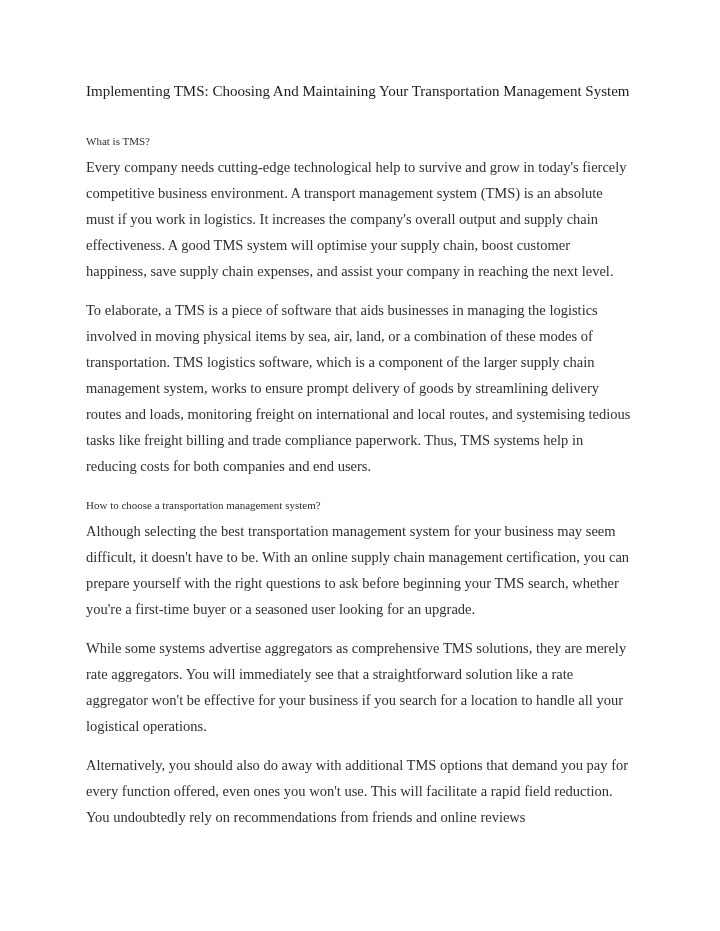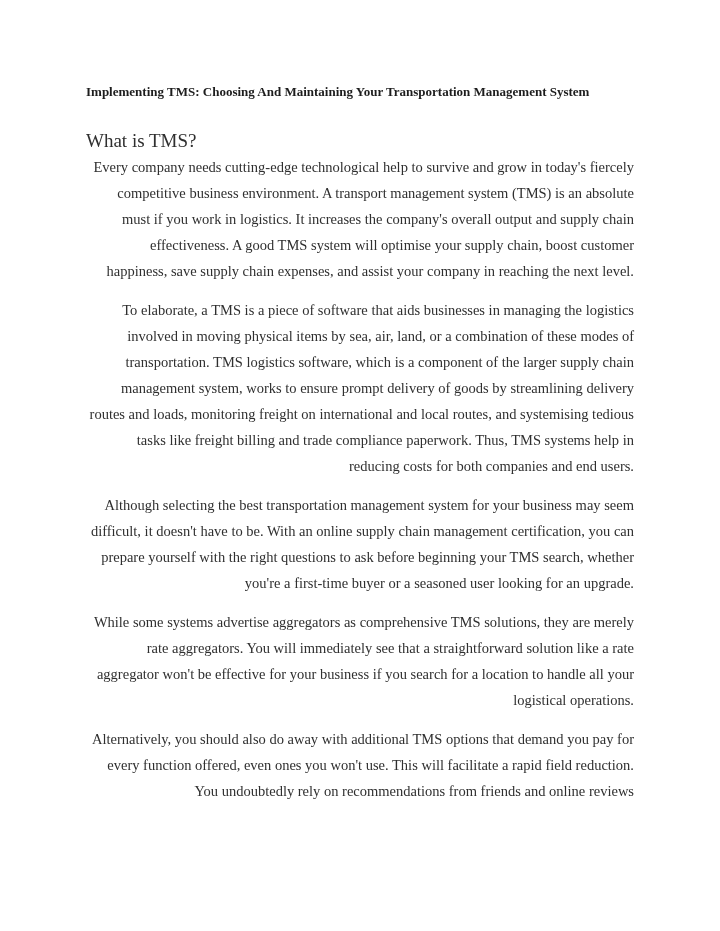--- a/index.html
+++ b/index.html
@@ -26,9 +26,9 @@
   .doc-title {
     max-width: 552px;
     margin: 0 0 24px 0;
-    font-size: 13px;
+    font-size: 15px;
     line-height: 25px;
-    font-weight: bold;
+    font-weight: normal;
     color: var(--title-color, #1d1d1d);
   }
   .section-heading {

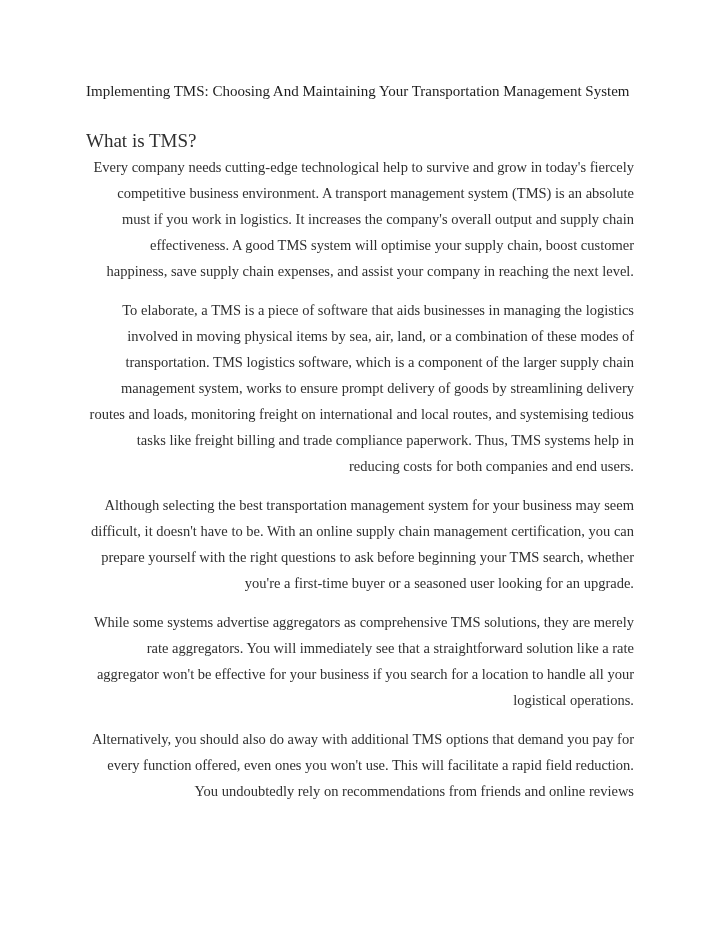--- a/index.html
+++ b/index.html
@@ -34,7 +34,7 @@
   .section-heading {
     max-width: 548px;
     margin: 13px 0 0 0;
-    font-size: 19px;
+    font-size: 11px;
     line-height: 26px;
     font-weight: normal;
   }

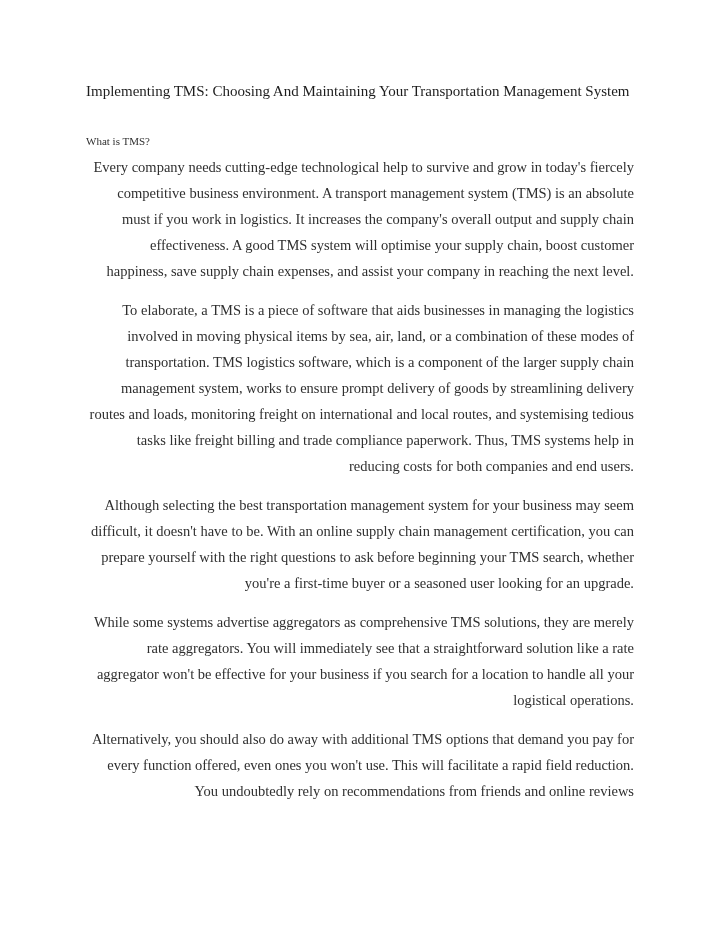--- a/index.html
+++ b/index.html
@@ -41,7 +41,7 @@
   .para {
     max-width: 548px;
     margin: 0 0 13px 0;
-    text-align: right;
+    text-align: left;
   }
   section { margin: 0; padding: 0; }
 </style>

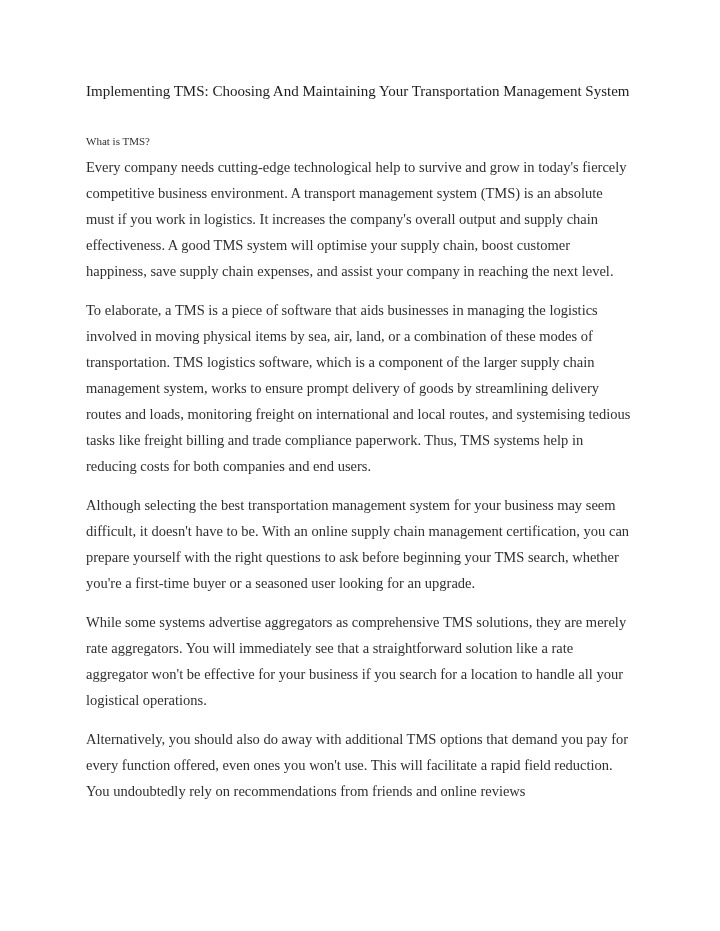--- a/index.html
+++ b/index.html
@@ -59,6 +59,7 @@
   </section>
 
   <section>
+    <p class="section-heading">How to choose a transportation management system?</p>
     <p class="para">Although selecting the best transportation management system for your business may seem difficult, it doesn't have to be. With an online supply chain management certification, you can prepare yourself with the right questions to ask before beginning your TMS search, whether you're a first-time buyer or a seasoned user looking for an upgrade.</p>
     <p class="para">While some systems advertise aggregators as comprehensive TMS solutions, they are merely rate aggregators. You will immediately see that a straightforward solution like a rate aggregator won't be effective for your business if you search for a location to handle all your logistical operations.</p>
     <p class="para">Alternatively, you should also do away with additional TMS options that demand you pay for every function offered, even ones you won't use. This will facilitate a rapid field reduction. You undoubtedly rely on recommendations from friends and online reviews</p>

